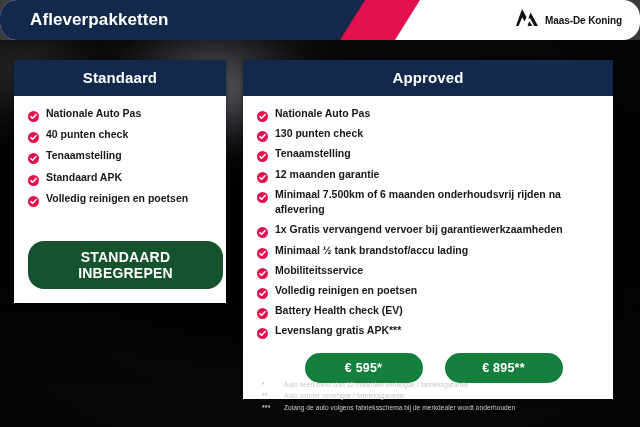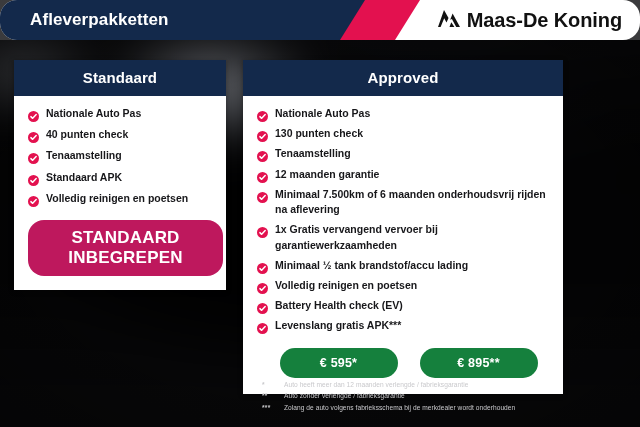--- a/index.html
+++ b/index.html
@@ -89,7 +89,7 @@
   #brand .mark { display: block; }
   #brand-name {
     color: #111111;
-    font-size: 20px;
+    font-size: 10px;
     font-weight: bold;
     letter-spacing: -0.1px;
     white-space: nowrap;

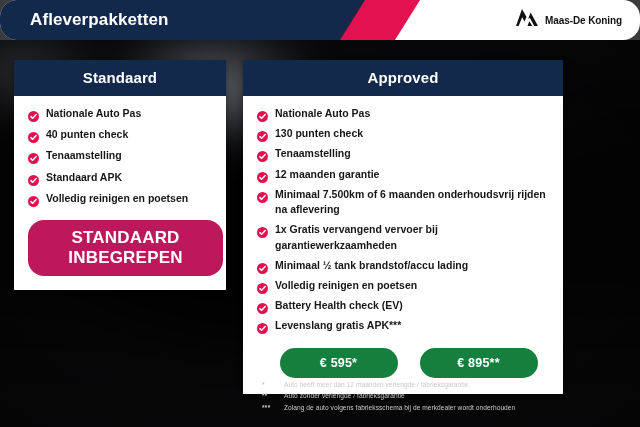--- a/index.html
+++ b/index.html
@@ -103,7 +103,7 @@
     box-shadow: 0 1px 5px rgba(0,0,0,0.35);
   }
   #card-standaard { left: 14px; top: 60px; width: 212px; }
-  #card-approved  { left: 243px; top: 60px; width: 320px; }
+  #card-approved  { left: 243px; top: 60px; width: 370px; }
 
   .card-head {
     background: #13294b;

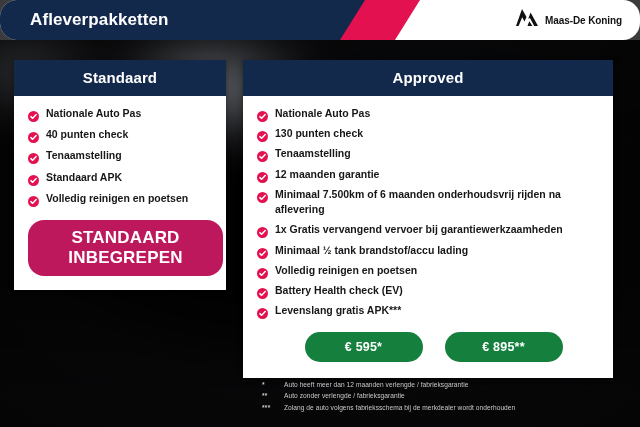--- a/index.html
+++ b/index.html
@@ -141,17 +141,18 @@
   #standaard-cta {
     display: block;
     width: 100%;
-    background: #be185d;
+    background: #14532d;
     color: #ffffff;
     border: none;
     border-radius: 16px;
     padding: 8px 6px;
     font-family: "Liberation Sans", sans-serif;
-    font-size: 17px;
+    font-size: 14px;
     font-weight: bold;
     letter-spacing: 0.2px;
     cursor: pointer;
     text-align: center;
+    margin-top: 21px;
   }
 
   

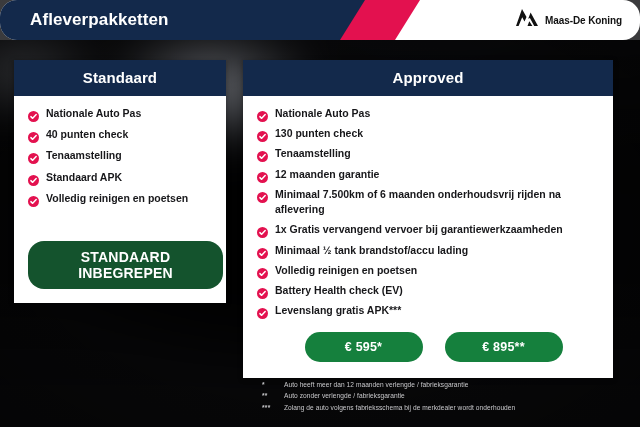--- a/index.html
+++ b/index.html
@@ -355,6 +355,15 @@
               <path d="M4.2 8.2 L6.8 10.7 L11.9 5.2" stroke="#ffffff" stroke-width="2.1" fill="none" stroke-linecap="round" stroke-linejoin="round"></path>
             </svg>
           </span>
+          <span class="label">Mobiliteitsservice</span>
+        </li>
+        <li class="feature">
+          <span class="check">
+            <svg width="11" height="11" viewBox="0 0 16 16" xmlns="http://www.w3.org/2000/svg">
+              <circle cx="8" cy="8" r="8" fill="#e3114f"></circle>
+              <path d="M4.2 8.2 L6.8 10.7 L11.9 5.2" stroke="#ffffff" stroke-width="2.1" fill="none" stroke-linecap="round" stroke-linejoin="round"></path>
+            </svg>
+          </span>
           <span class="label">Volledig reinigen en poetsen</span>
         </li>
         <li class="feature">

